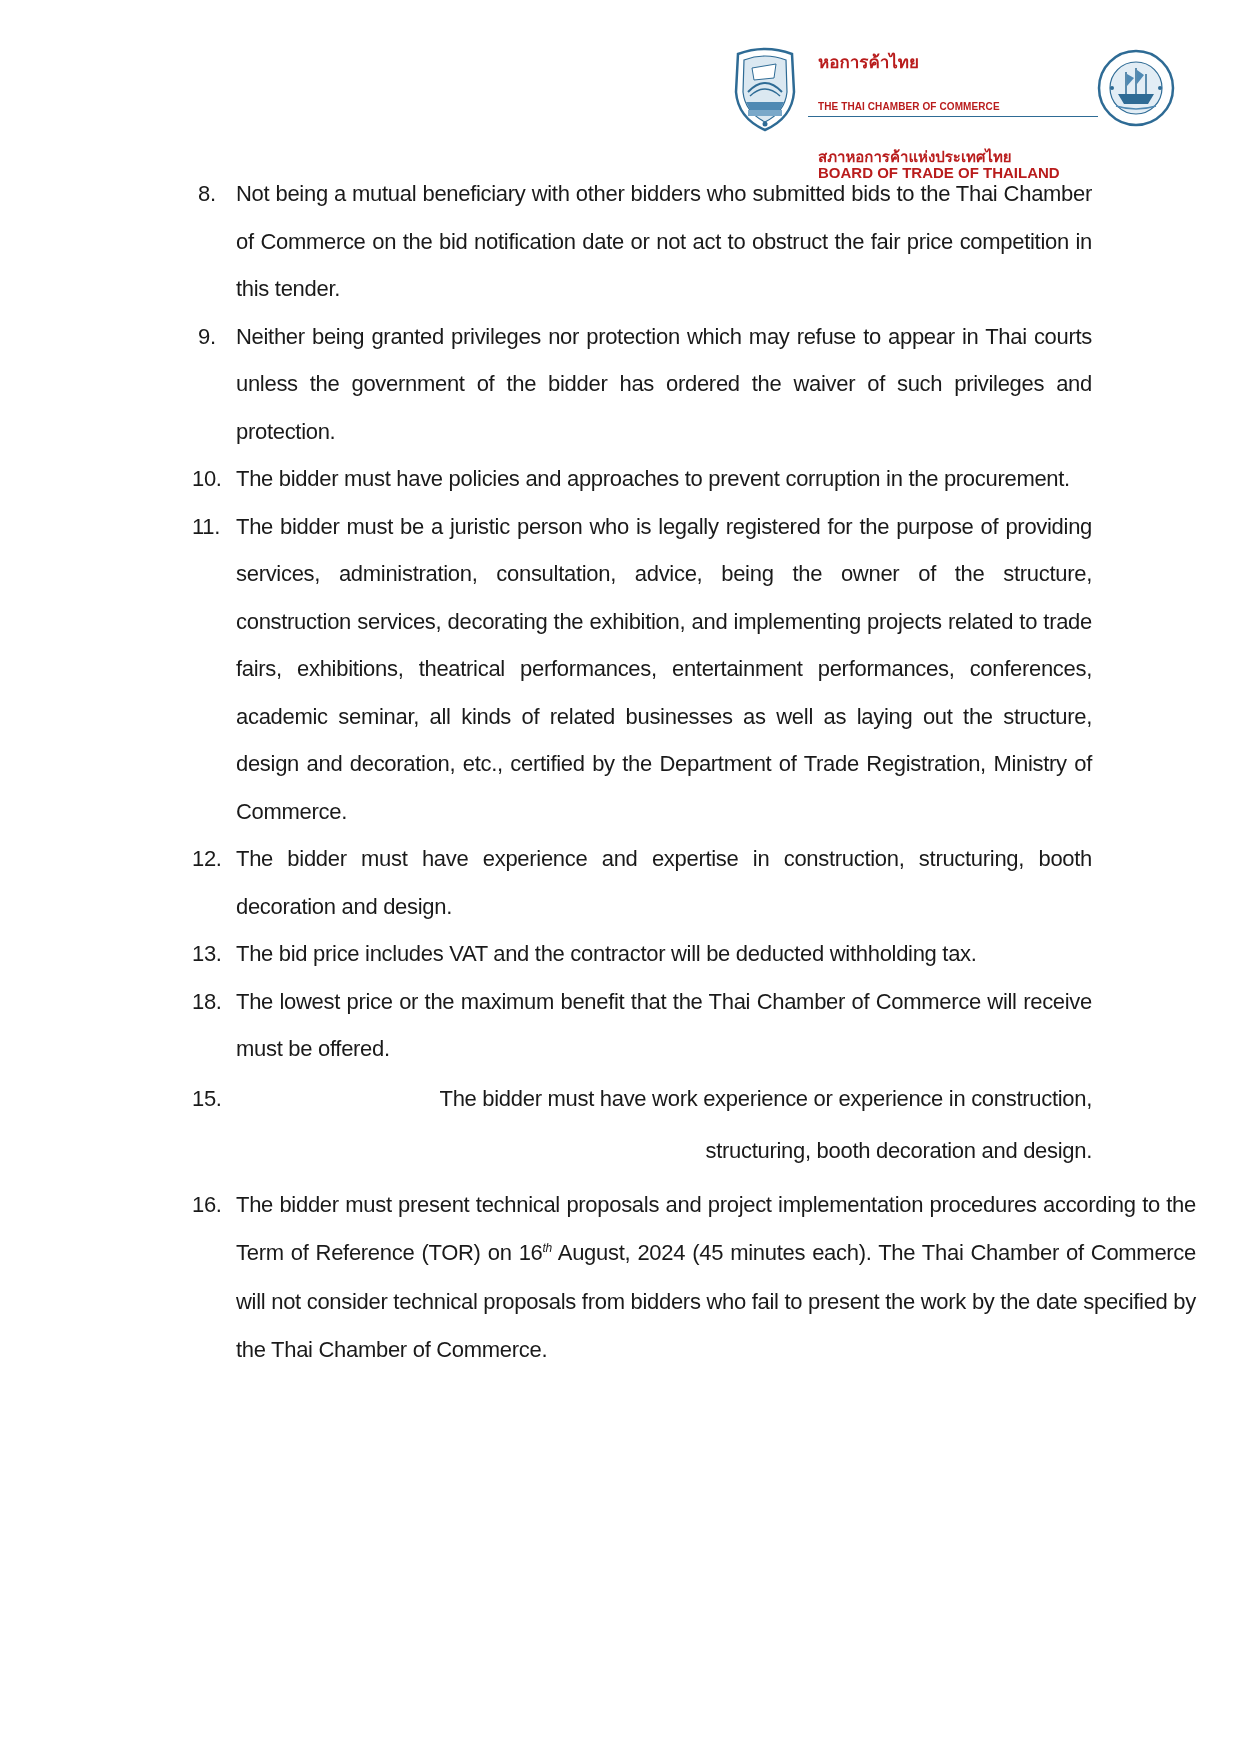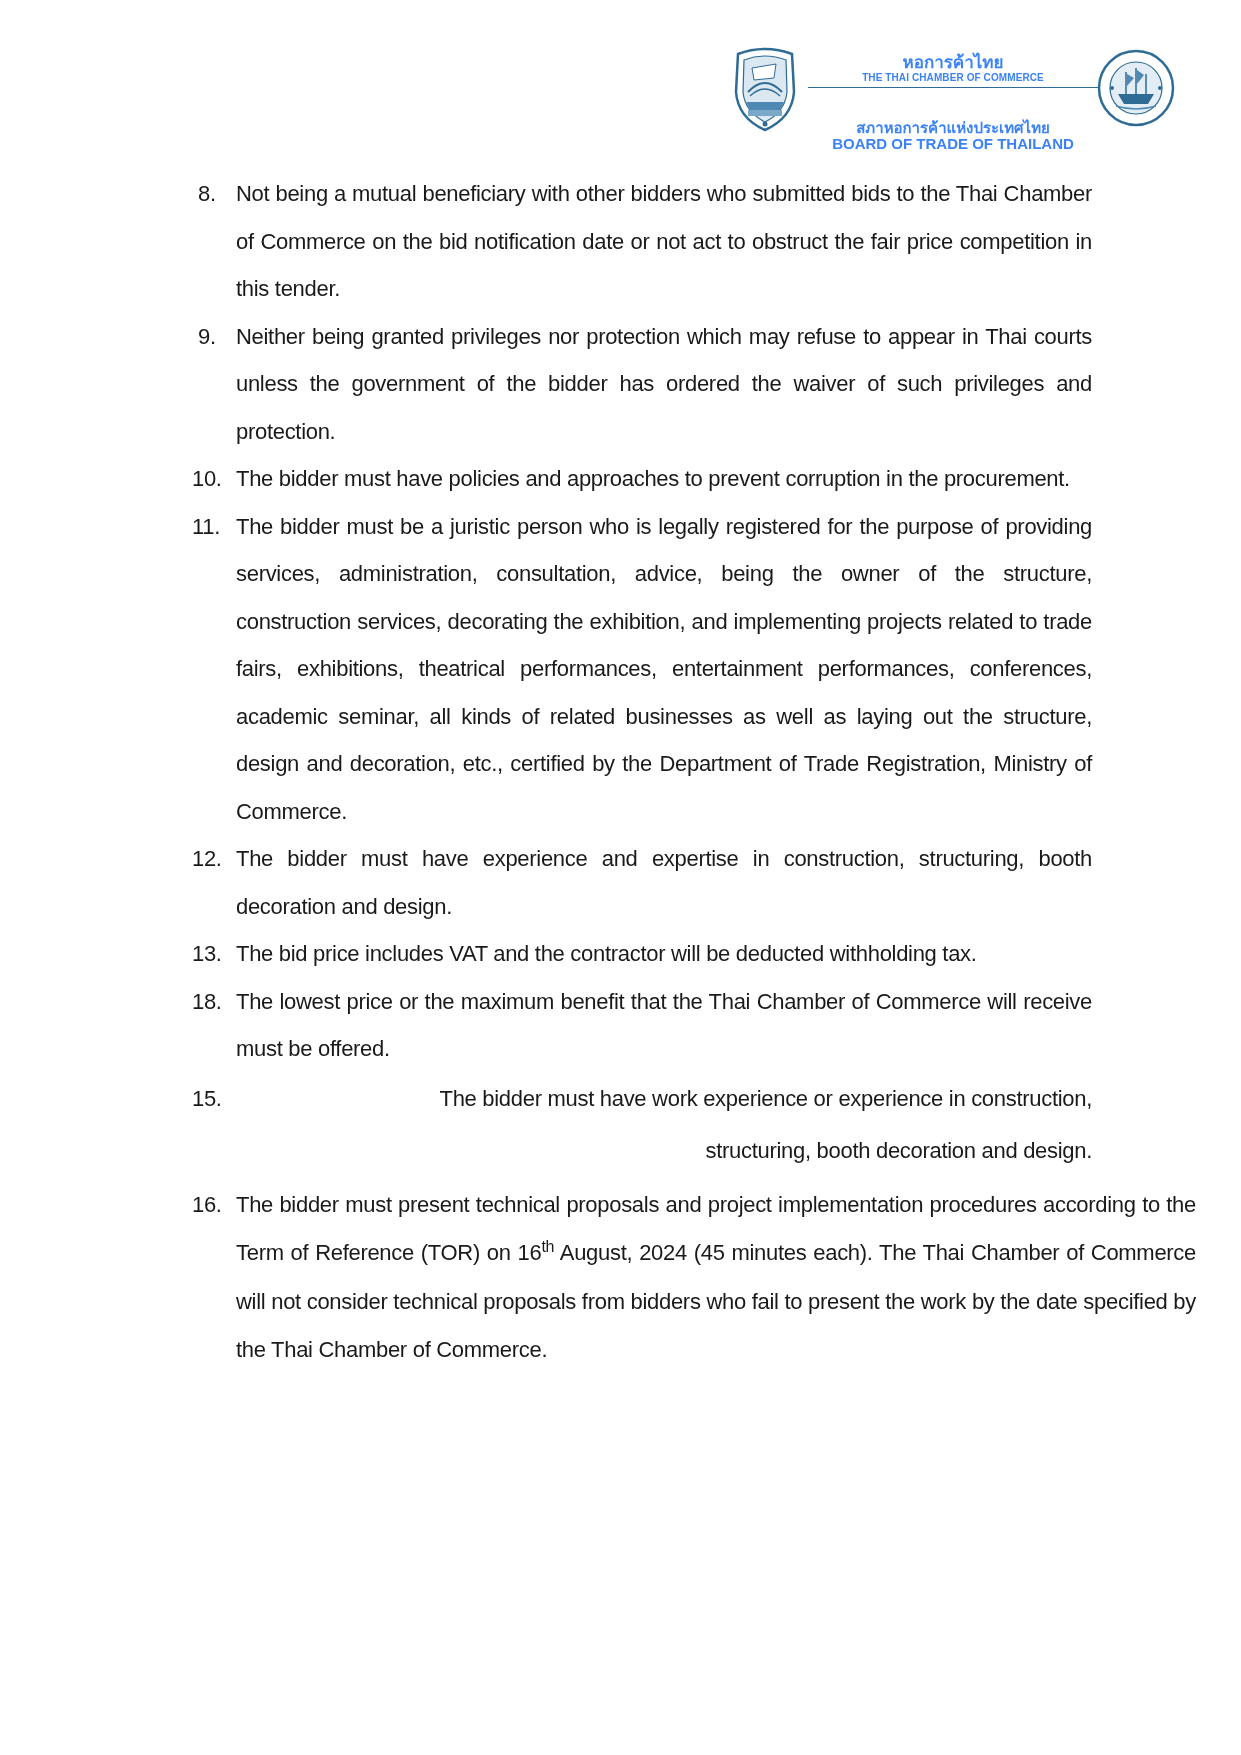--- a/index.html
+++ b/index.html
@@ -8,7 +8,7 @@
   .letterhead { position: absolute; top: 44px; left: 718px; width: 470px; height: 96px; }
   .seal-left { position: absolute; left: 14px; top: 2px; width: 66px; height: 86px; }
   .seal-right { position: absolute; left: 378px; top: 4px; width: 80px; height: 80px; }
-  .lh-text { position: absolute; left: 100px; top: 8px; width: 270px; text-align: center; color: #3b82f6; }
+  .lh-text { position: absolute; left: 100px; top: 8px; width: 270px; text-align: left; color: #b91c1c; }
   .lh-thai1 { font-family: "DejaVu Sans", sans-serif; font-weight: bold; font-size: 17px; line-height: 20px; }
   .lh-eng1 { font-family: "Liberation Sans", sans-serif; font-size: 10px; line-height: 12px; font-weight: bold; letter-spacing: 0.1px; }
   .lh-rule { height: 1px; background: #2e6b95; margin: 3px -10px 3px -10px; }

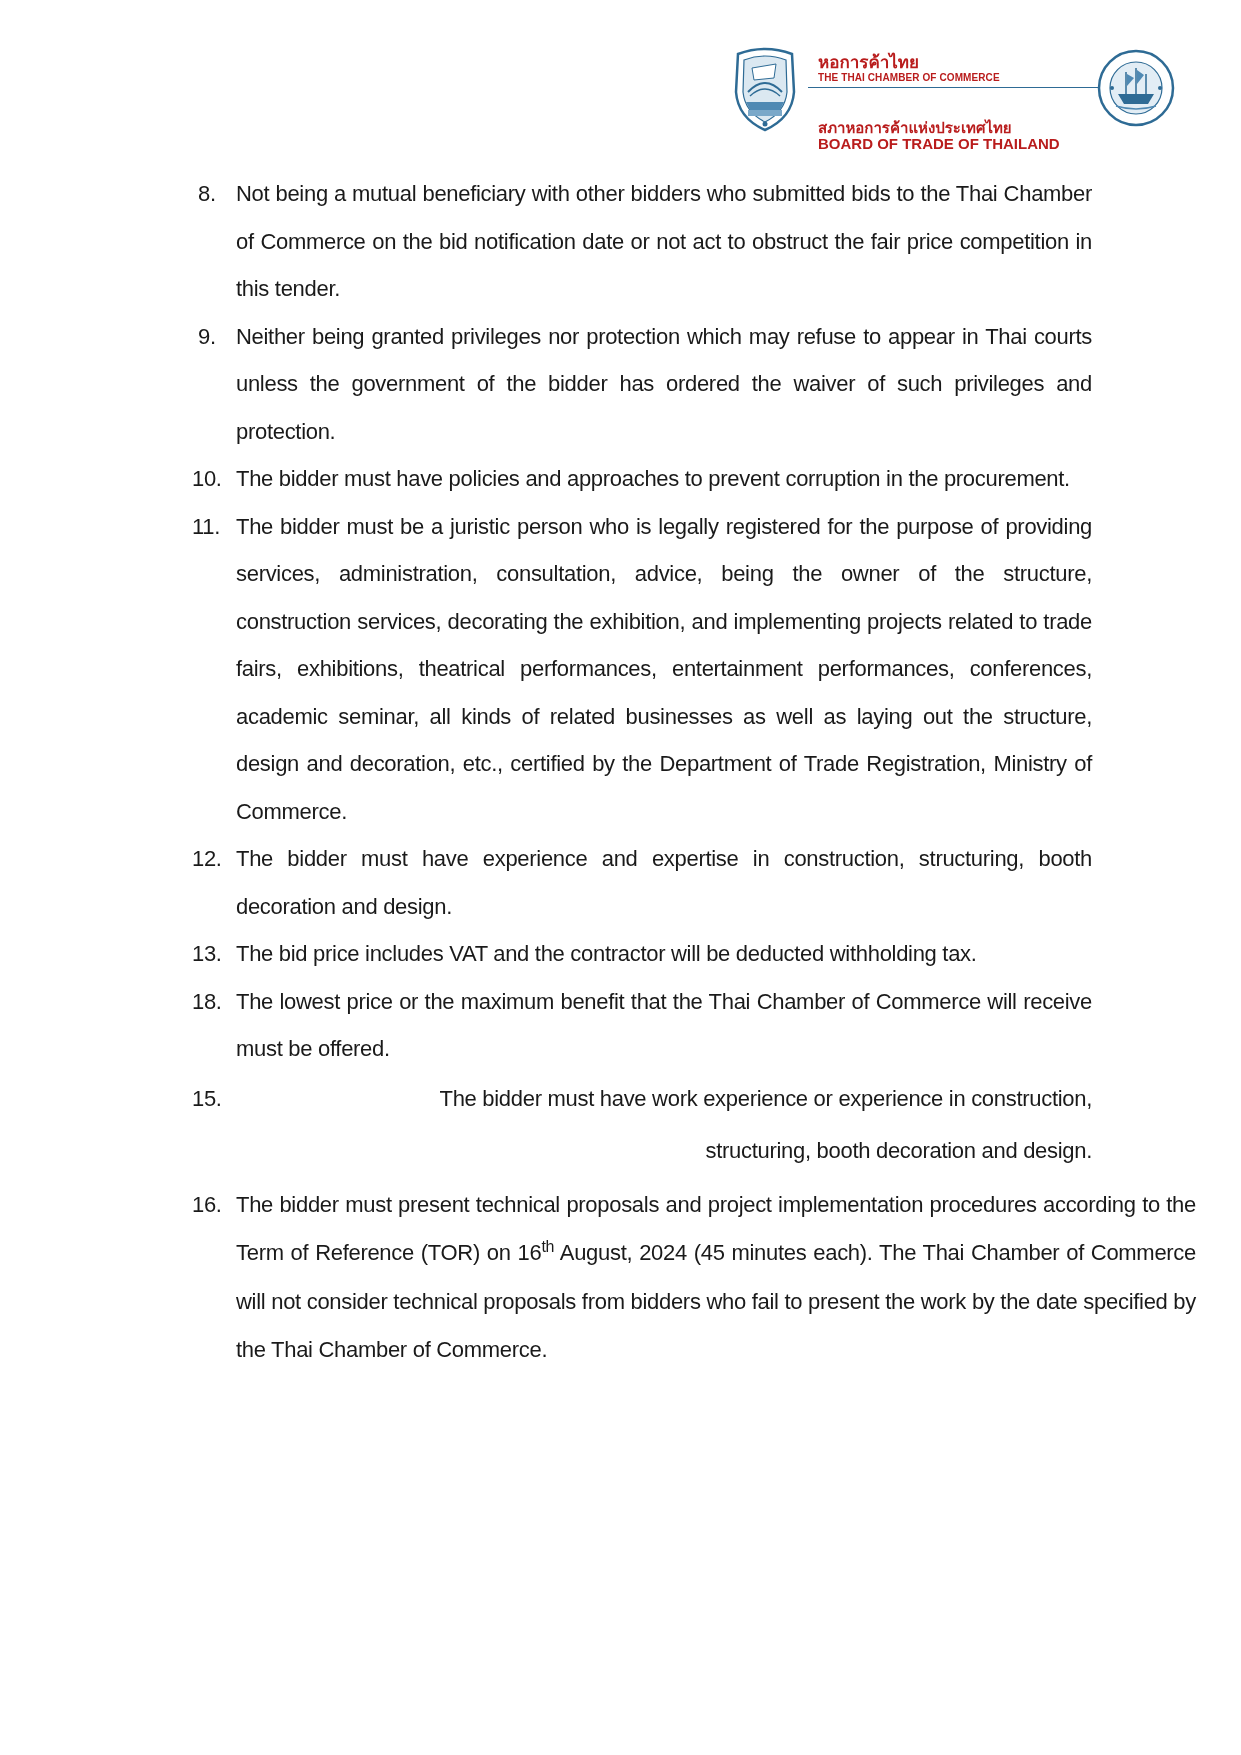--- a/index.html
+++ b/index.html
@@ -10,7 +10,7 @@
   .seal-right { position: absolute; left: 378px; top: 4px; width: 80px; height: 80px; }
   .lh-text { position: absolute; left: 100px; top: 8px; width: 270px; text-align: left; color: #b91c1c; }
   .lh-thai1 { font-family: "DejaVu Sans", sans-serif; font-weight: bold; font-size: 17px; line-height: 20px; }
-  .lh-eng1 { font-family: "Liberation Sans", sans-serif; font-size: 10px; line-height: 12px; font-weight: bold; letter-spacing: 0.1px; }
+  .lh-eng1 { font-family: "Liberation Sans", sans-serif; font-size: 10px; line-height: 12px; font-weight: bold; letter-spacing: 0.1px; margin-top: 29px; }
   .lh-rule { height: 1px; background: #2e6b95; margin: 3px -10px 3px -10px; }
   .lh-thai2 { font-family: "DejaVu Sans", sans-serif; font-weight: bold; font-size: 15px; line-height: 19px; margin-top: 31px; }
   .lh-eng2 { font-family: "Liberation Sans", sans-serif; font-size: 15px; line-height: 12px; font-weight: bold; }

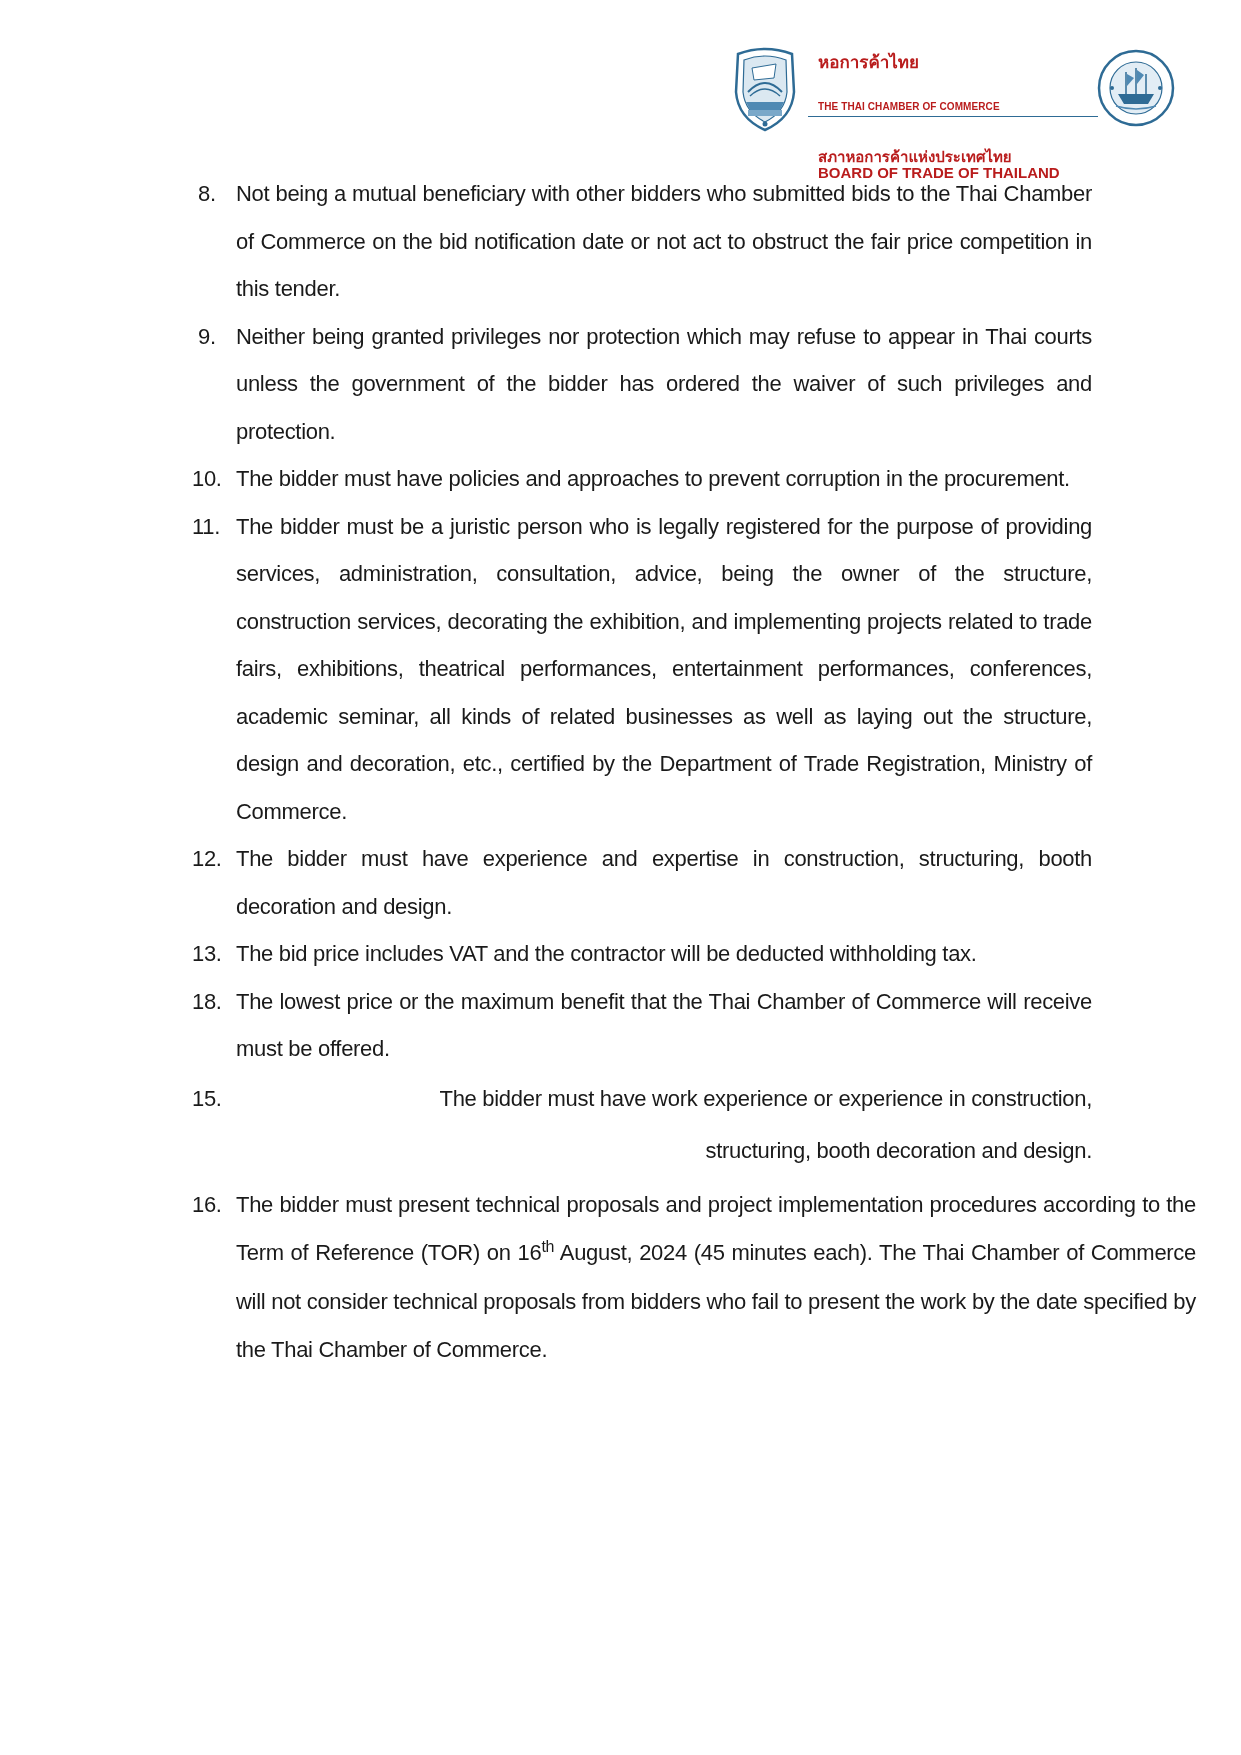--- a/index.html
+++ b/index.html
@@ -22,7 +22,7 @@
   .item.wide .num { left: 12px; }
   .item.i15 { line-height: 52px; }
   .item.i16 { line-height: 48.5px; margin-top: 4px; width: 960px; }
-  sup { font-size: 16px; line-height: 0; }
+  sup { font-size: 12px; line-height: 0; font-style: italic; }
 </style>
 </head>
 <body>

